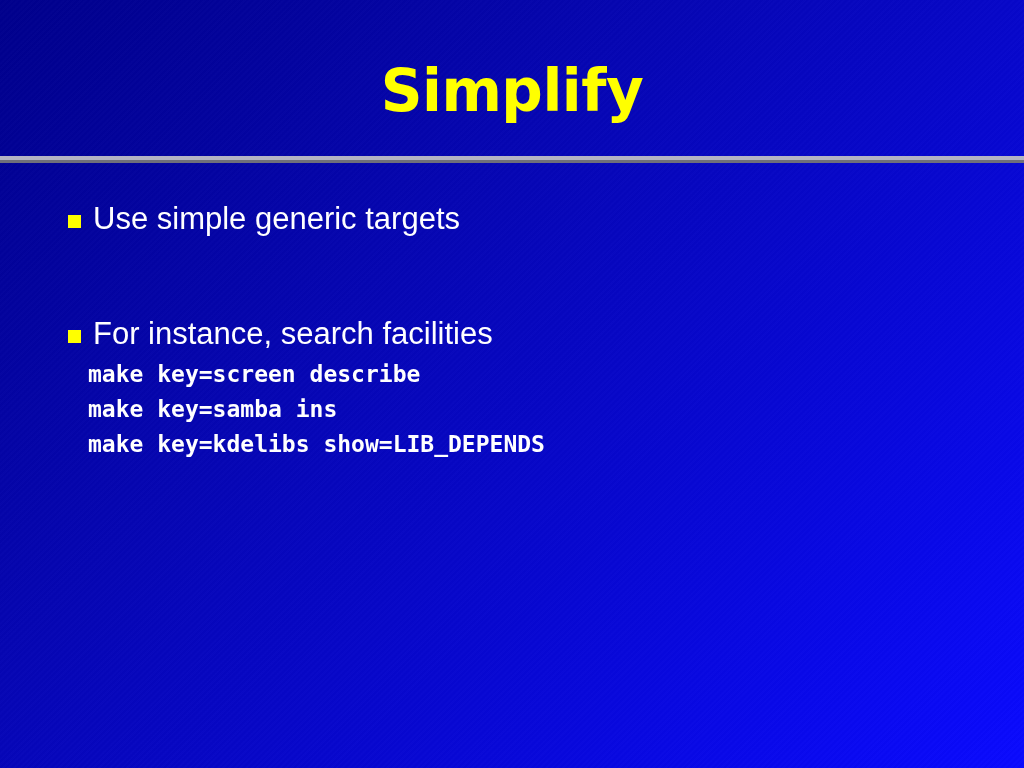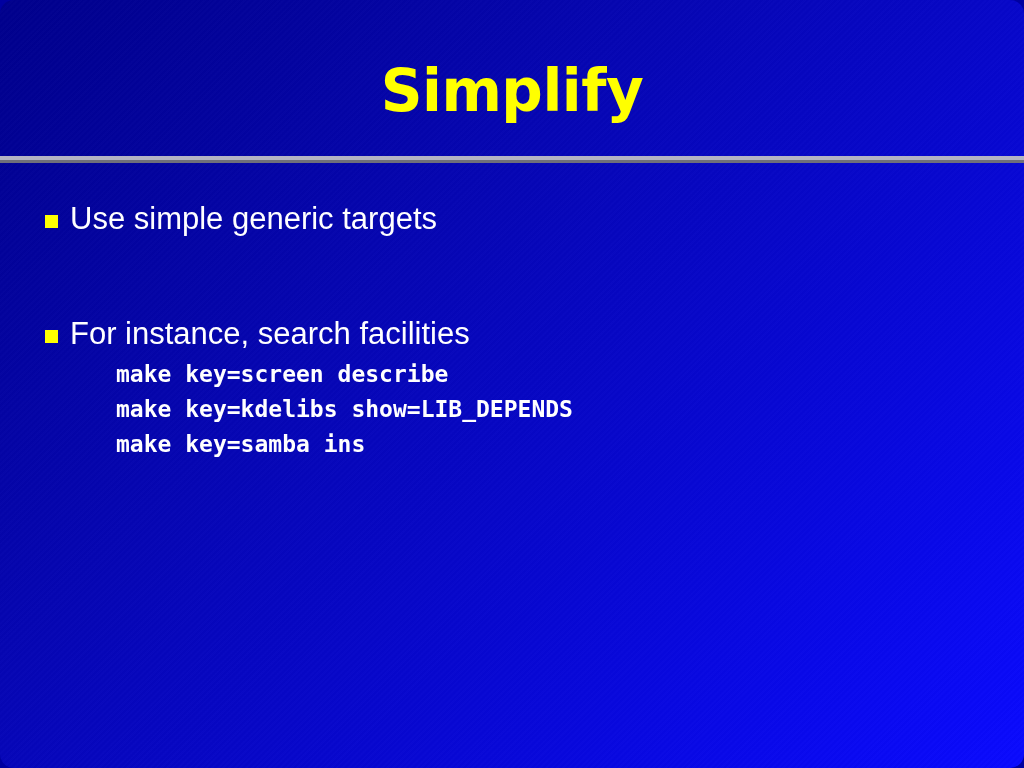--- a/index.html
+++ b/index.html
@@ -33,7 +33,6 @@
         #0808de 74%,
         #0909f0 88%,
         #0a0aff 100%);
-    border-radius: 14px;
   }
 
   

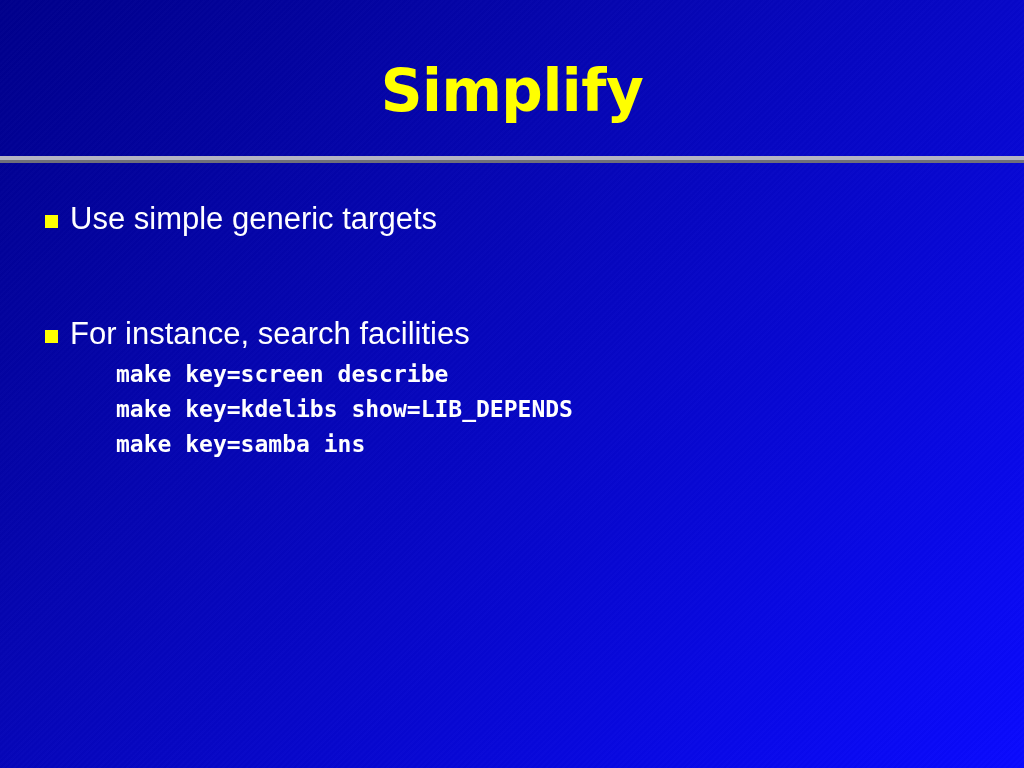--- a/index.html
+++ b/index.html
@@ -108,7 +108,7 @@
     position: relative;
     display: flex;
     align-items: flex-start;
-    padding-left: 45px;
+    padding-left: 68px;
     margin: 0;
   }
 

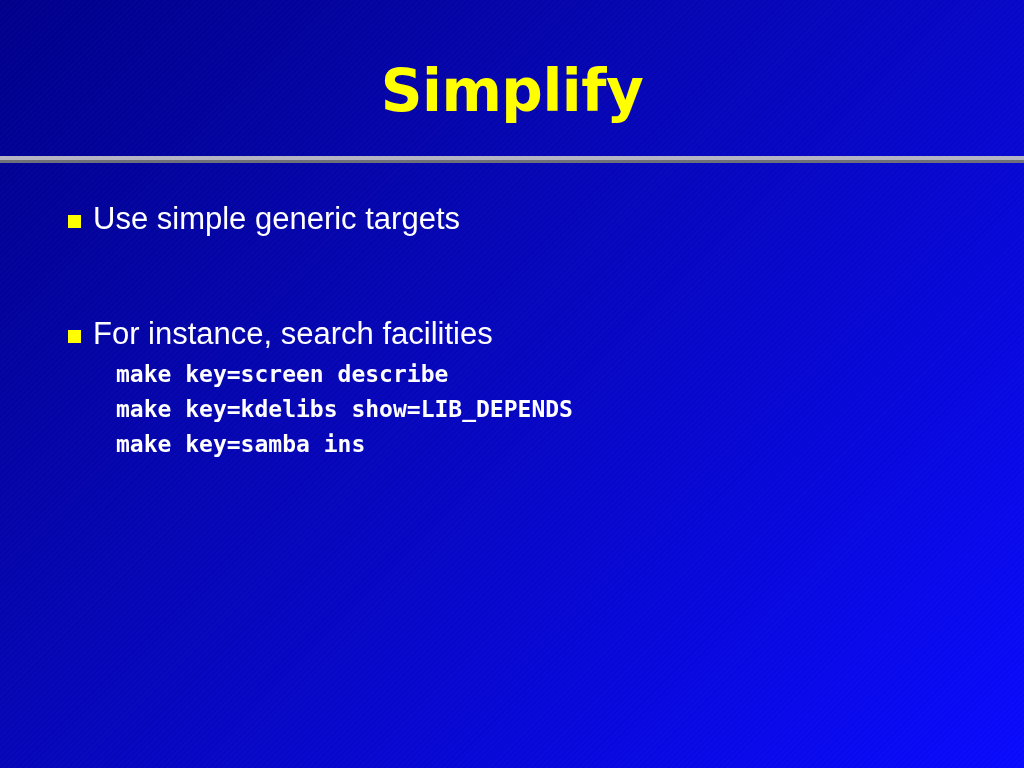--- a/index.html
+++ b/index.html
@@ -137,7 +137,7 @@
   
   .code-block {
     margin: 6px 0 0 0;
-    padding: 0 0 0 116px;
+    padding: 0 0 0 88px;
   }
 
   .code-line {

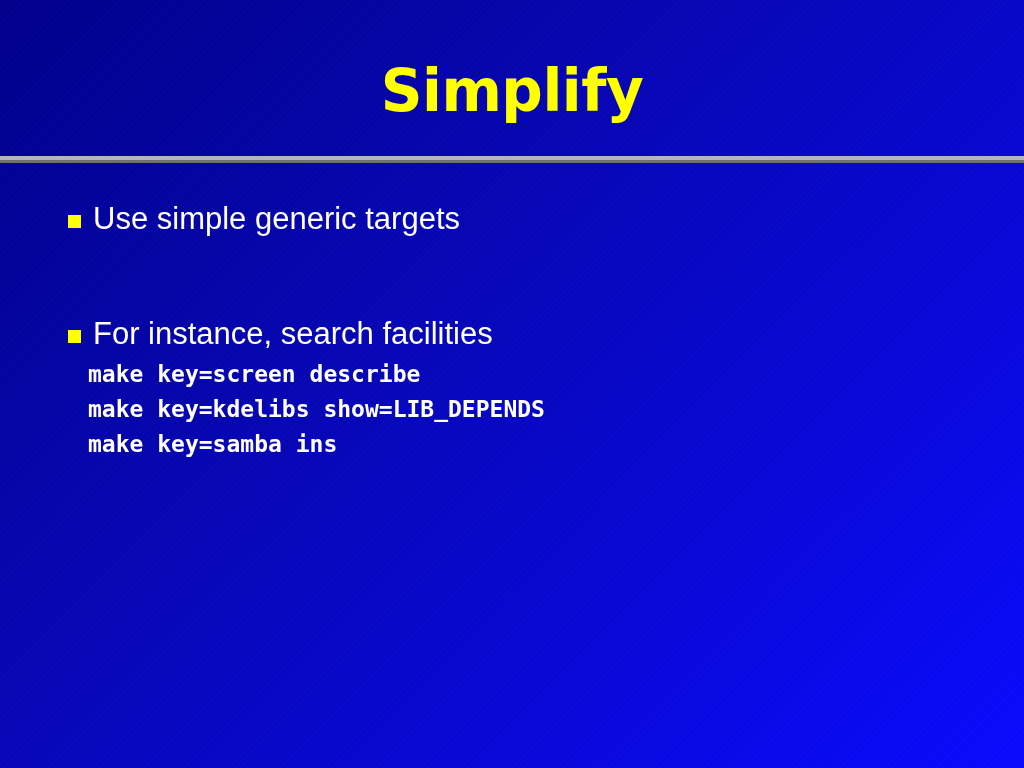--- a/index.html
+++ b/index.html
@@ -179,8 +179,8 @@
 
     <div class="code-block">
       <span class="code-line">make key=screen describe</span>
+      <span class="code-line">make key=samba ins</span>
       <span class="code-line">make key=kdelibs show=LIB_DEPENDS</span>
-      <span class="code-line">make key=samba ins</span>
     </div>
 
   </div>

